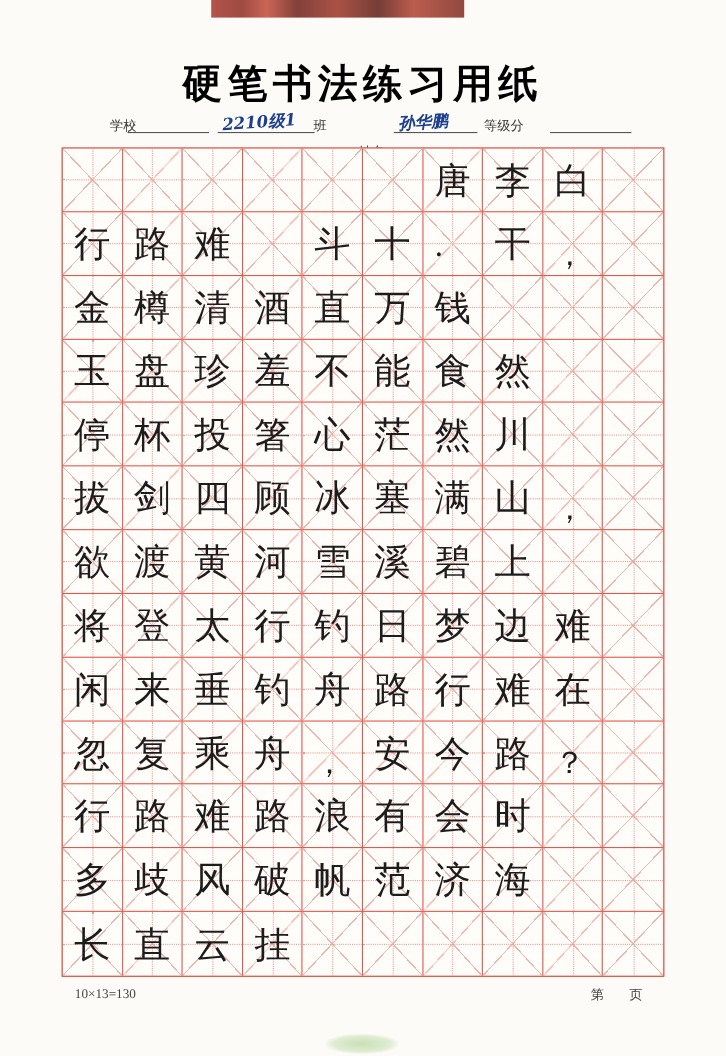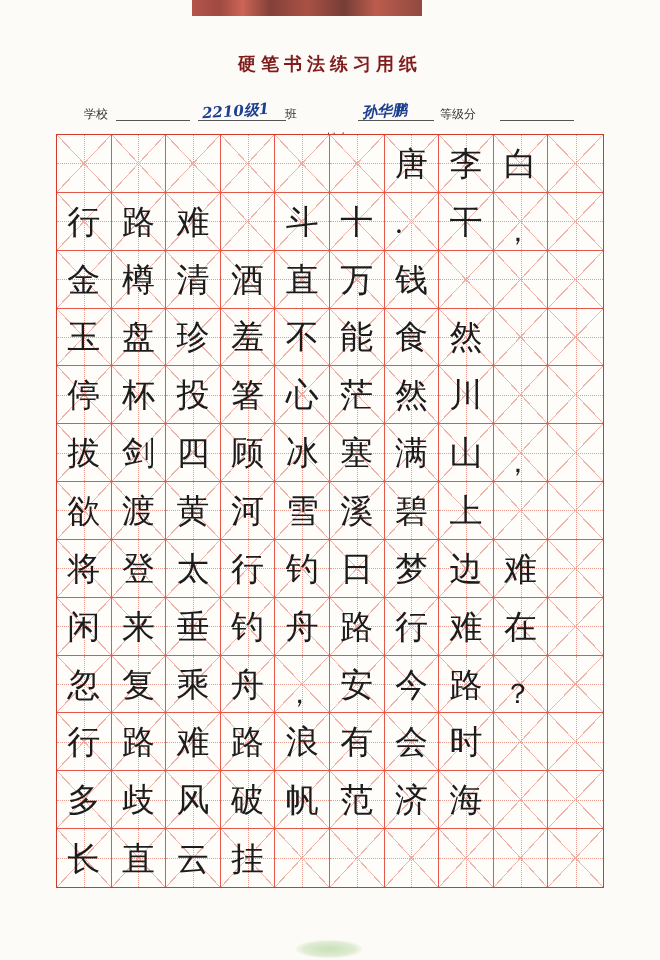--- a/index.html
+++ b/index.html
@@ -37,10 +37,10 @@
     top: 52px;
     width: 660px;
     text-align: center;
-    color: #7f1d1d;
+    color: #000000;
     font-family: "DejaVu Serif", serif;
     font-weight: bold;
-    font-size: 18px;
+    font-size: 36px;
     letter-spacing: 5px;
   }
   .header-row {

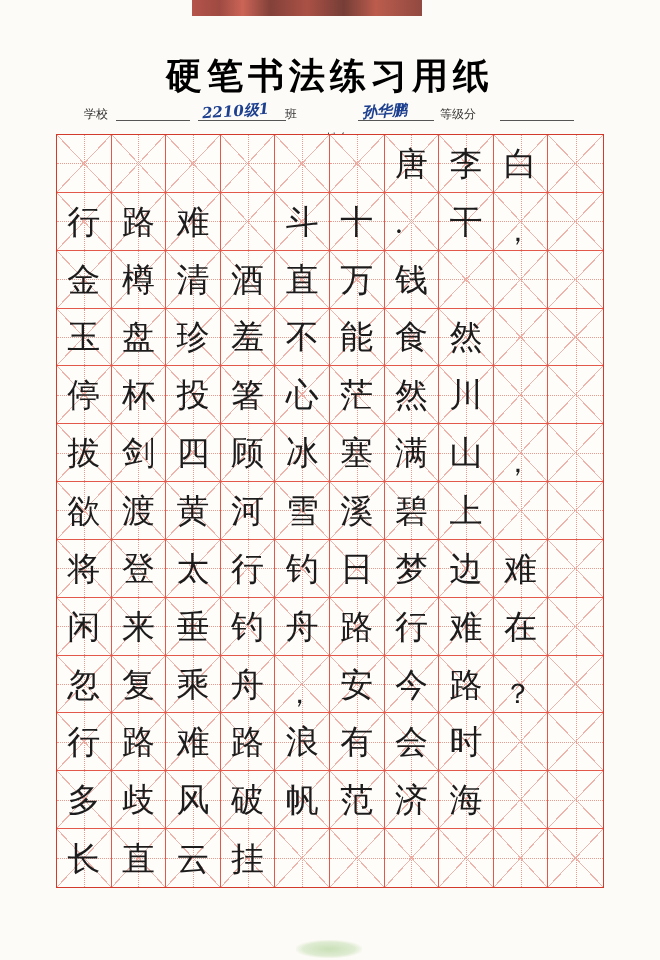--- a/index.html
+++ b/index.html
@@ -192,7 +192,7 @@
   <div class="title">硬笔书法练习用纸</div>
 
   <div class="header-row">
-    <span class="hdr-label" style="left:24px; top:2px;">学校</span>
+    <span class="hdr-label" style="left:40px; top:2px;">学校</span>
     <span class="hdr-underline" style="left:56px; top:16px; width:74px;"></span>
 
     <span class="hdr-hand" style="left:142px; top:-2px;">2210级1</span>

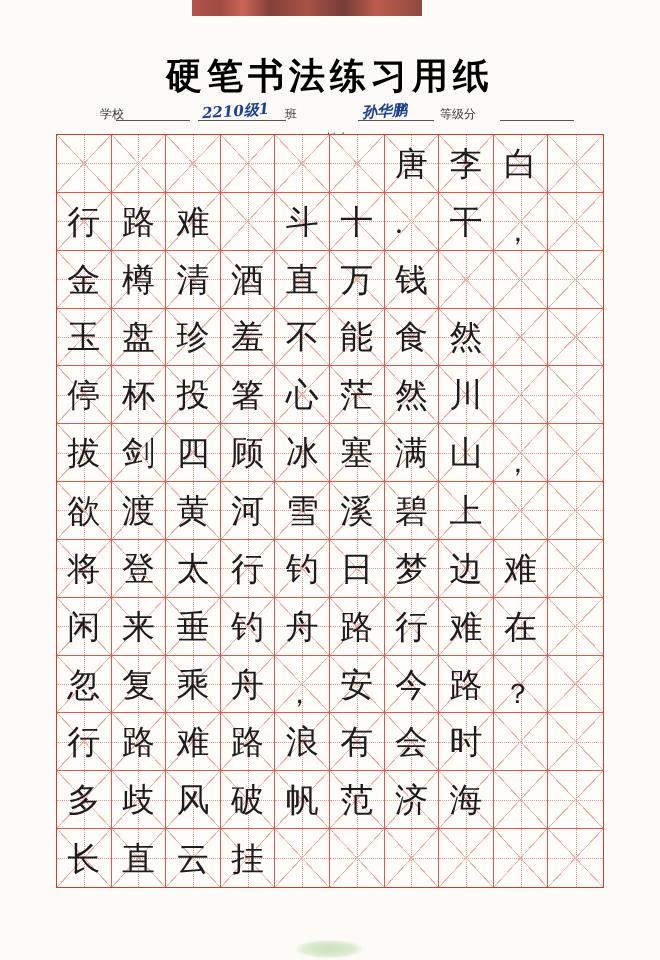--- a/index.html
+++ b/index.html
@@ -700,6 +700,10 @@
       </div>
   </div>
 
+  <div class="footer">
+    <span class="left">10×13=130</span>
+    <span class="right">第   页</span>
+  </div>
 
   <div class="bottom-smudge"></div>
 </div>

